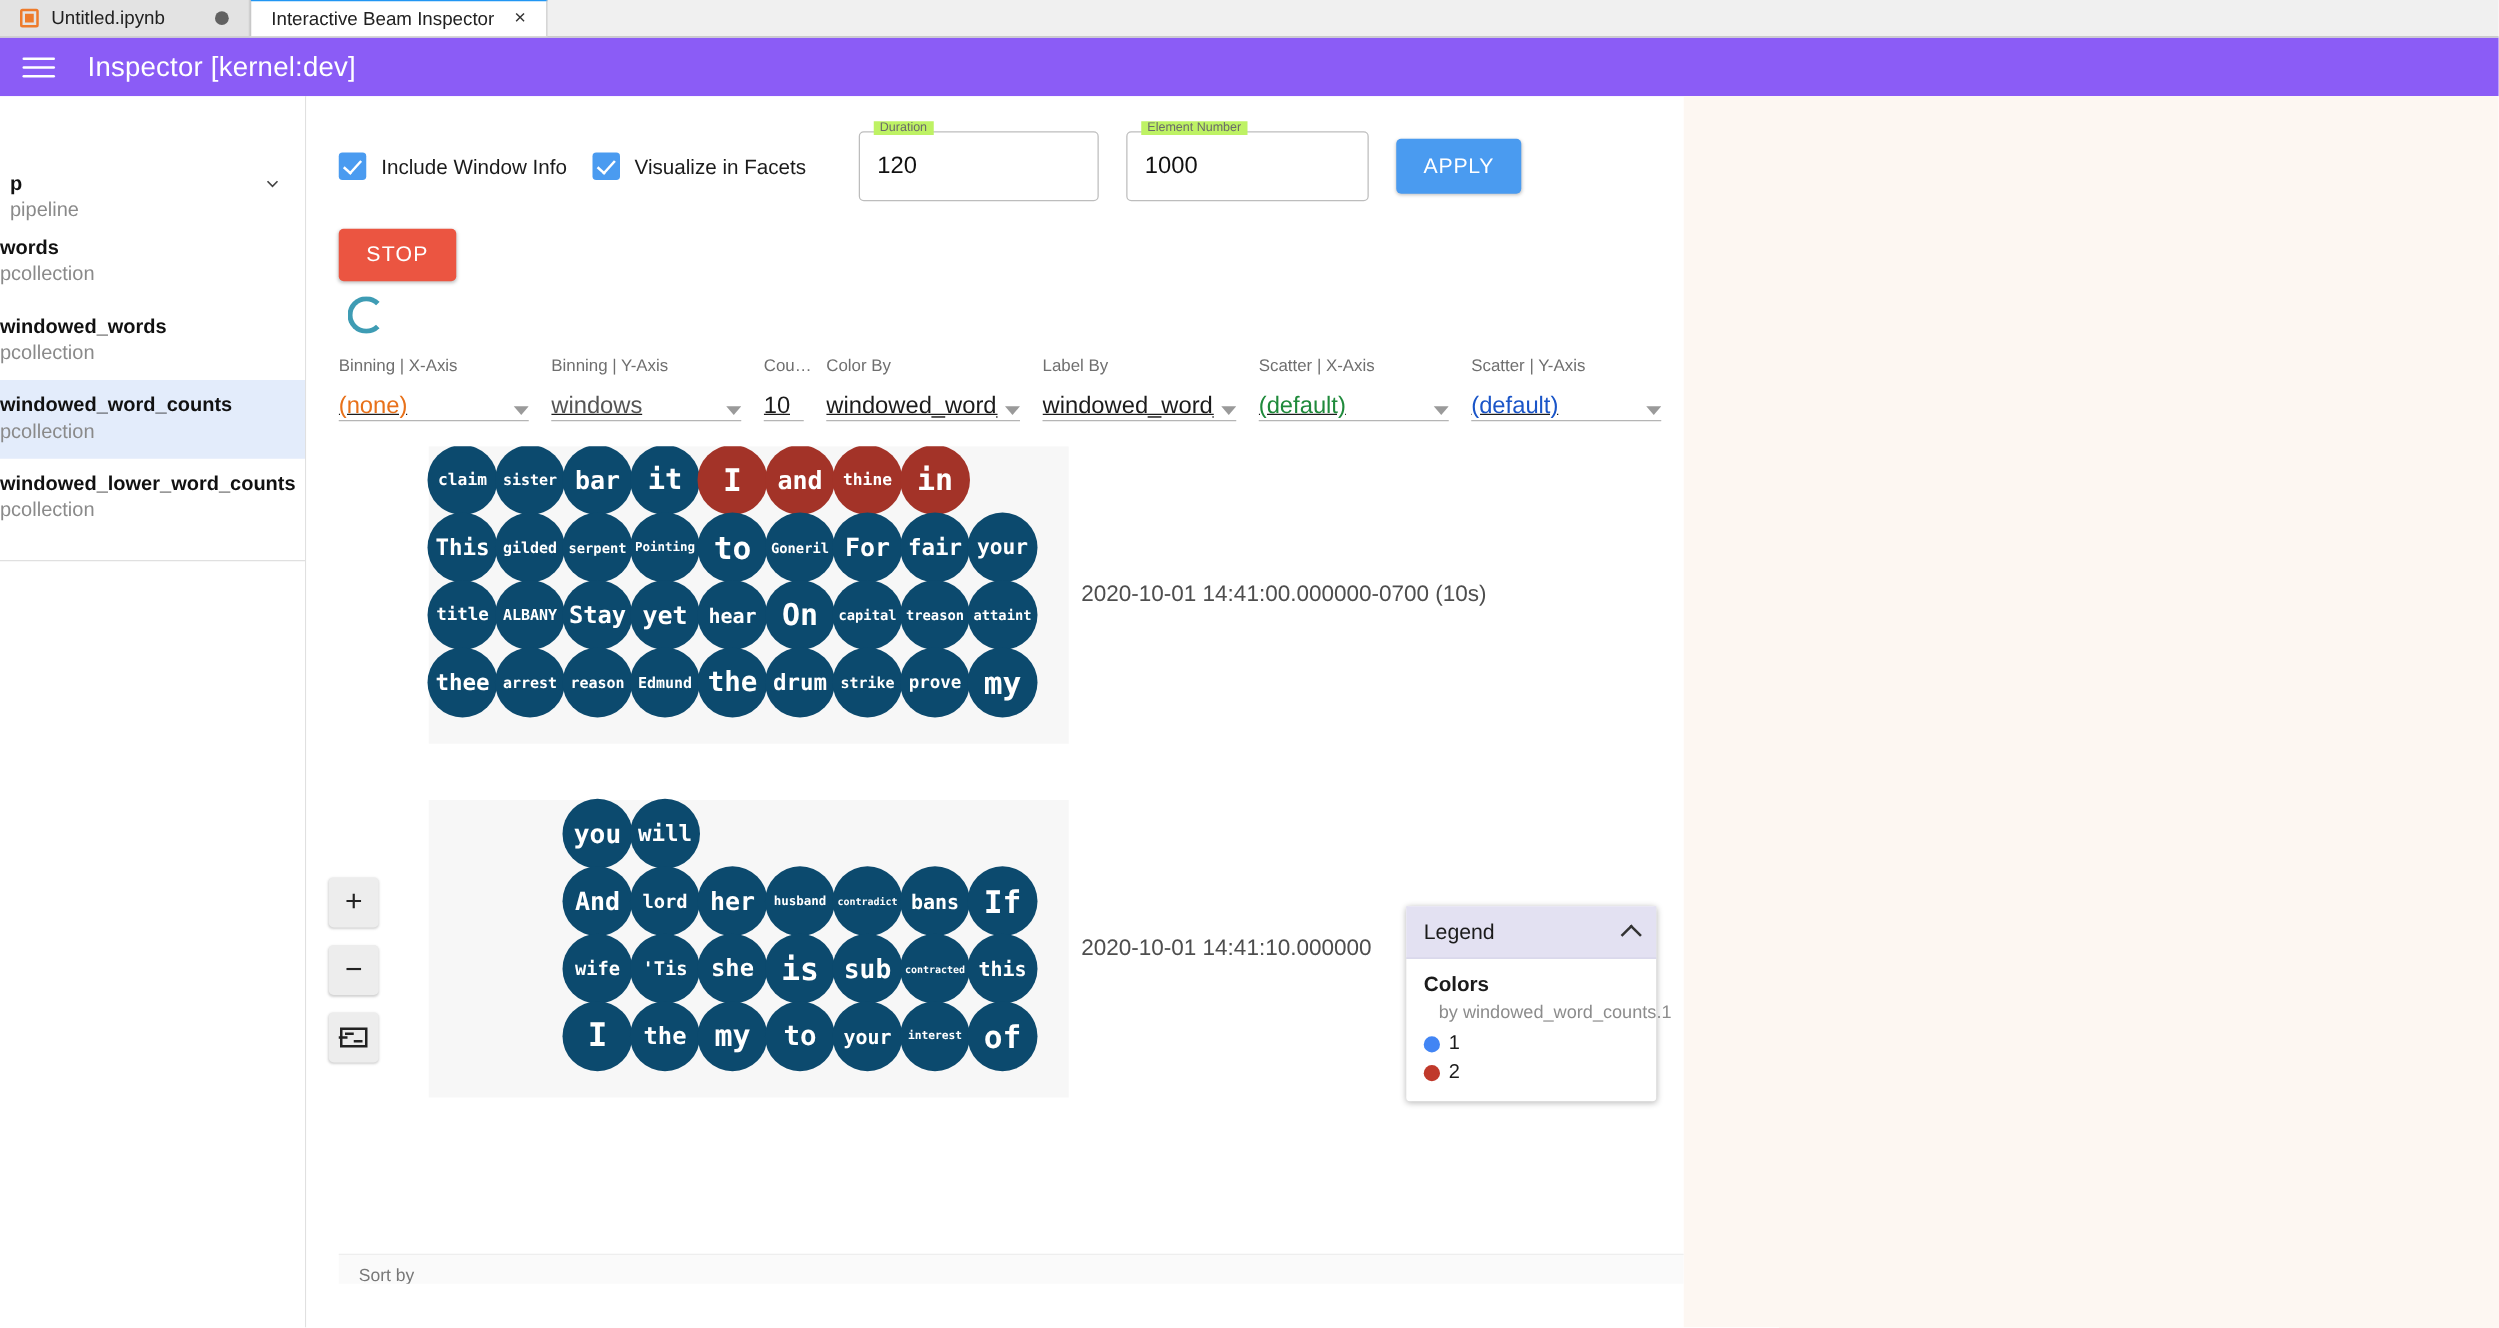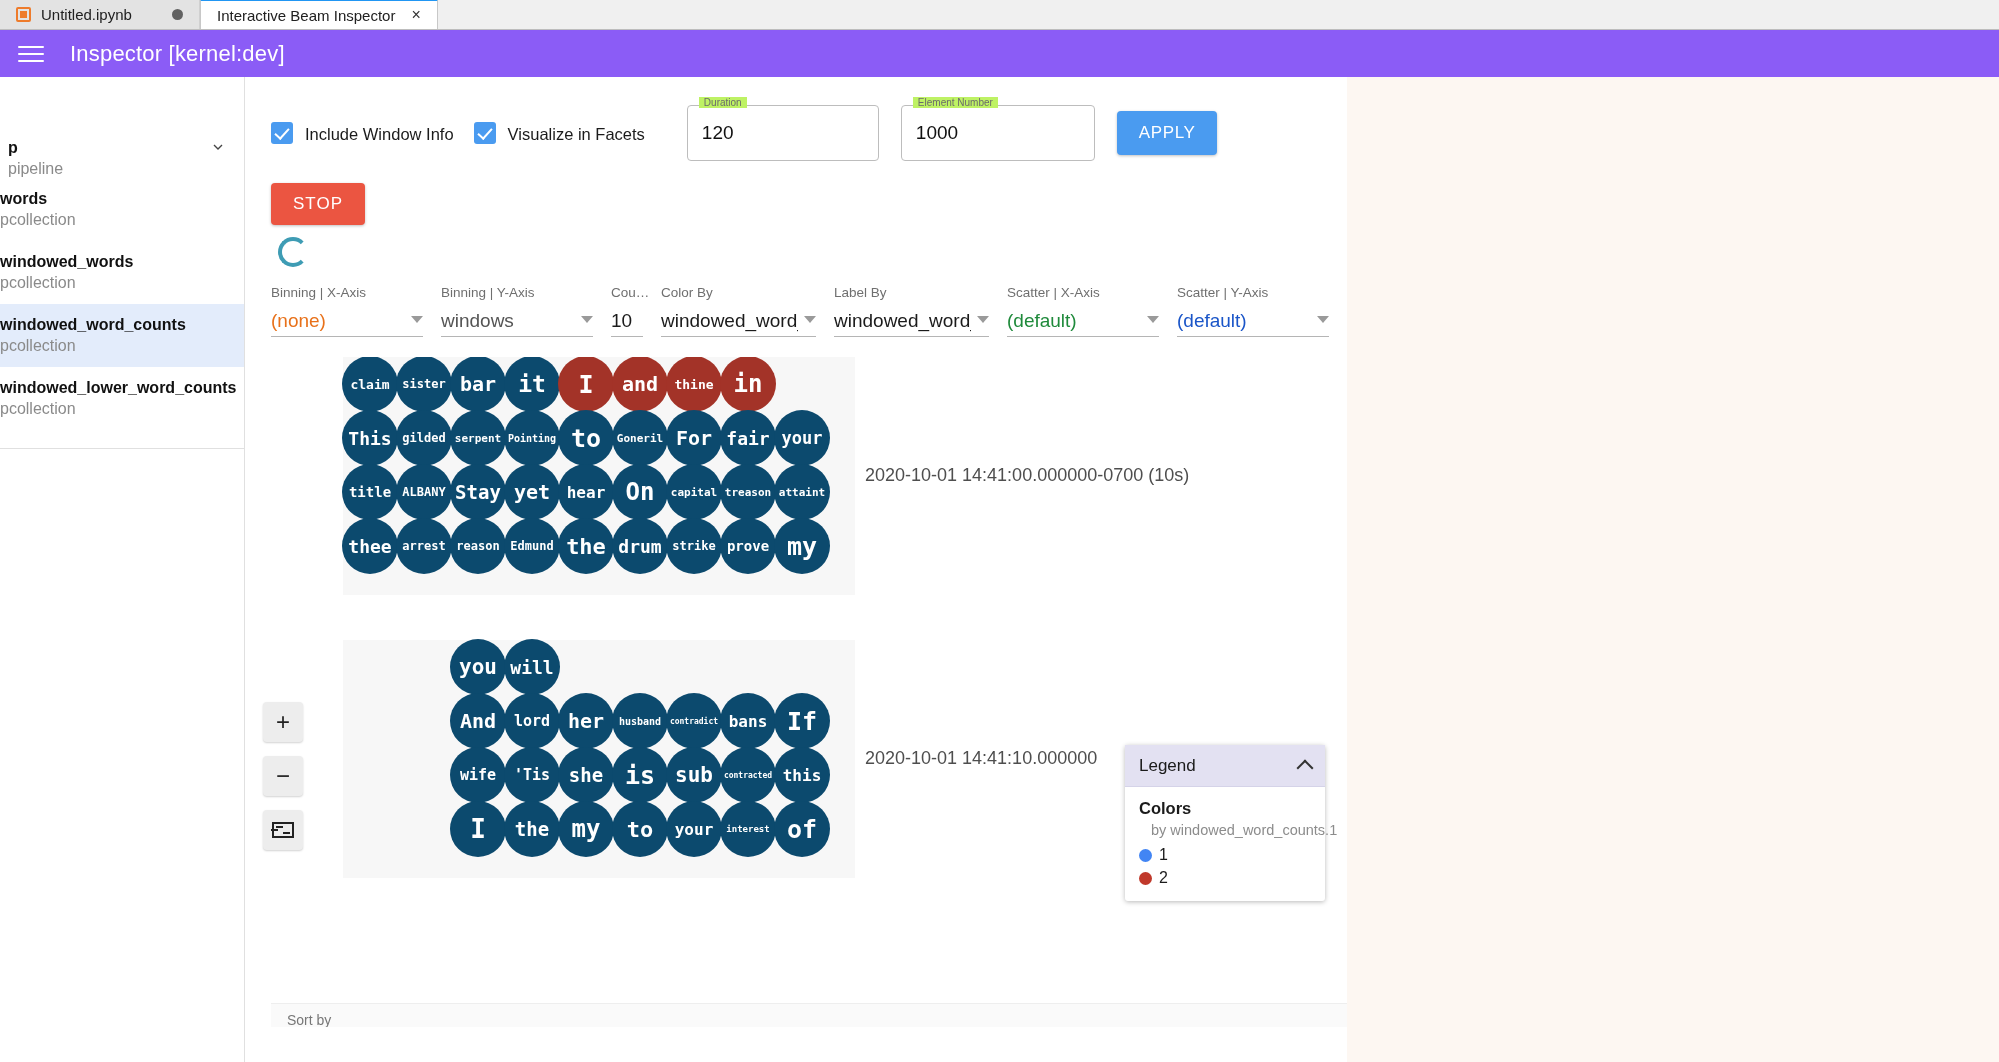--- a/index.html
+++ b/index.html
@@ -148,8 +148,8 @@
   .fc-label { font-size: 13.5px; color: #6f6f6f; margin-bottom: 6px; white-space: nowrap; }
   .fc-sel {
     border-bottom: 1px solid #b5b5b5; height: 31px;
-    display: flex; align-items: center; justify-content: space-between;
-    font-size: 19px; color: #1b1b1b; gap: 6px; overflow: hidden;
+    display: flex; align-items: flex-end; justify-content: space-between;
+    font-size: 19px; color: #1b1b1b; gap: 6px; overflow: hidden; text-decoration: underline;
   }
   .fc-val { white-space: nowrap; overflow: hidden; }
   .caret {

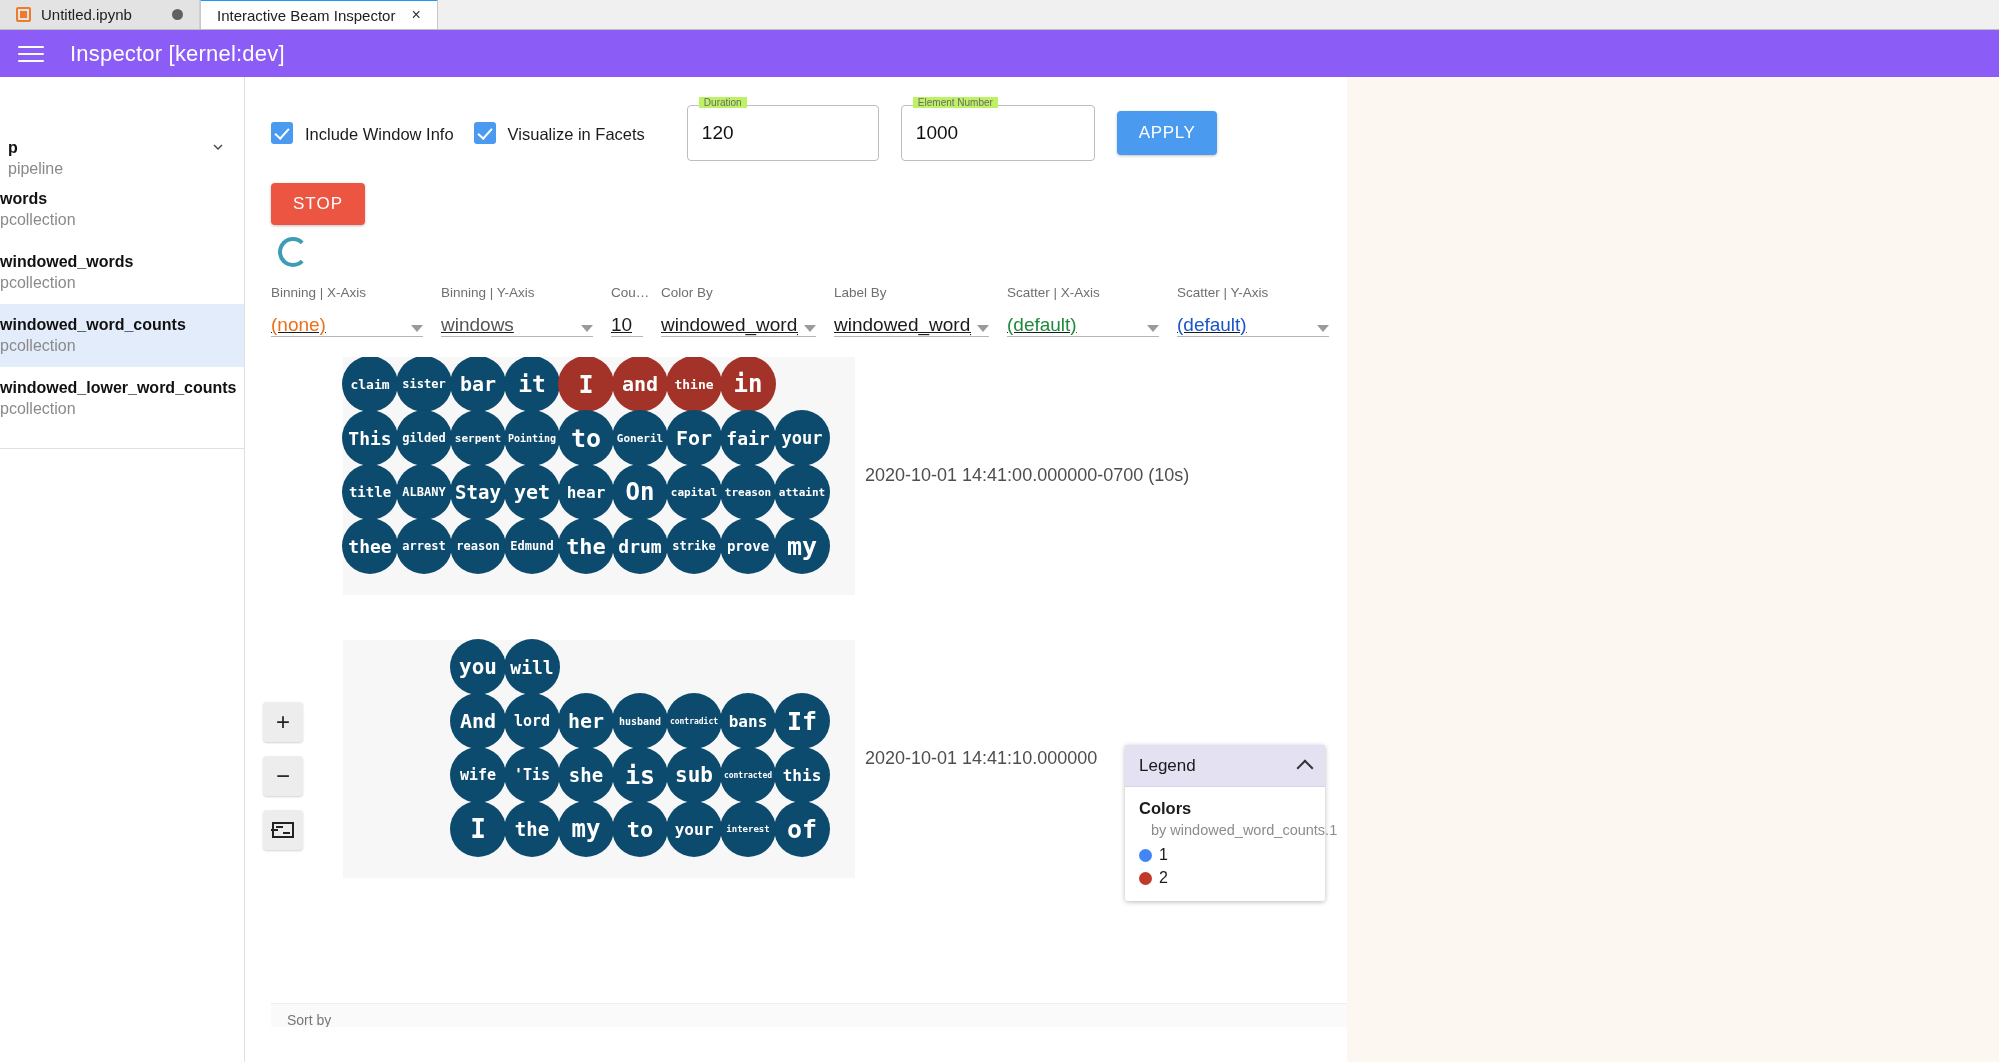--- a/index.html
+++ b/index.html
@@ -208,7 +208,7 @@
 
   
   .legend {
-    position: absolute; left: 880px; top: 388px; width: 200px;
+    position: absolute; left: 880px; top: 368px; width: 200px;
     background: #fff; border-radius: 3px;
     box-shadow: 0 1px 5px rgba(0,0,0,.28); z-index: 20;
   }

